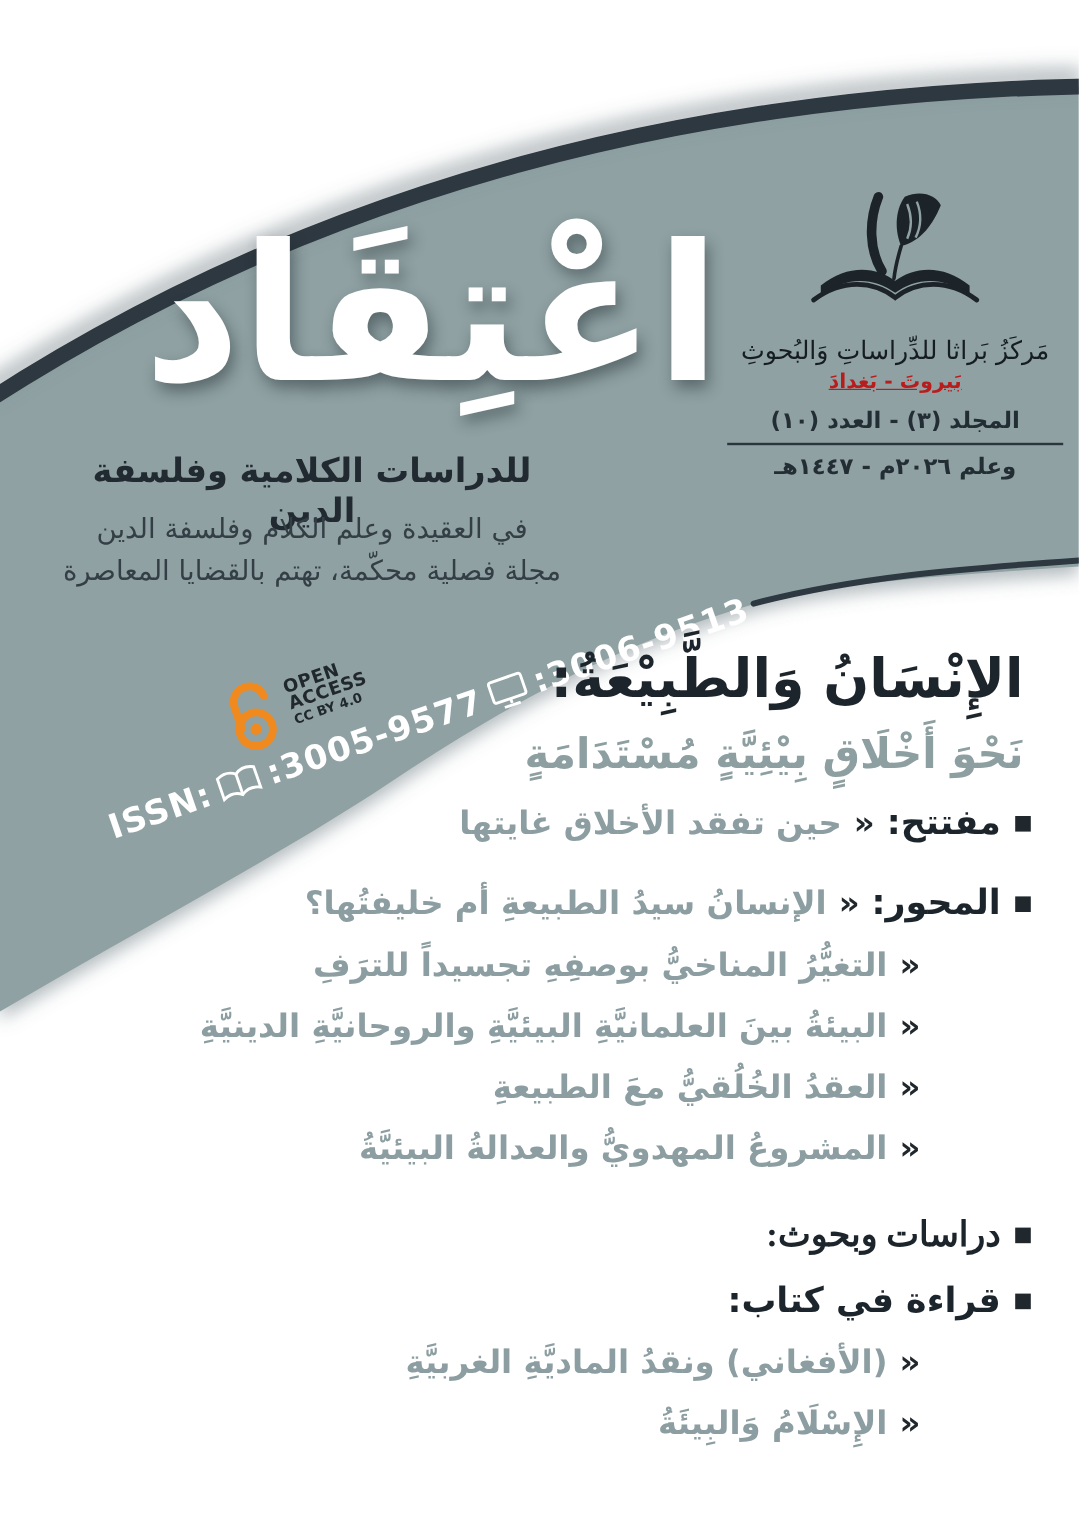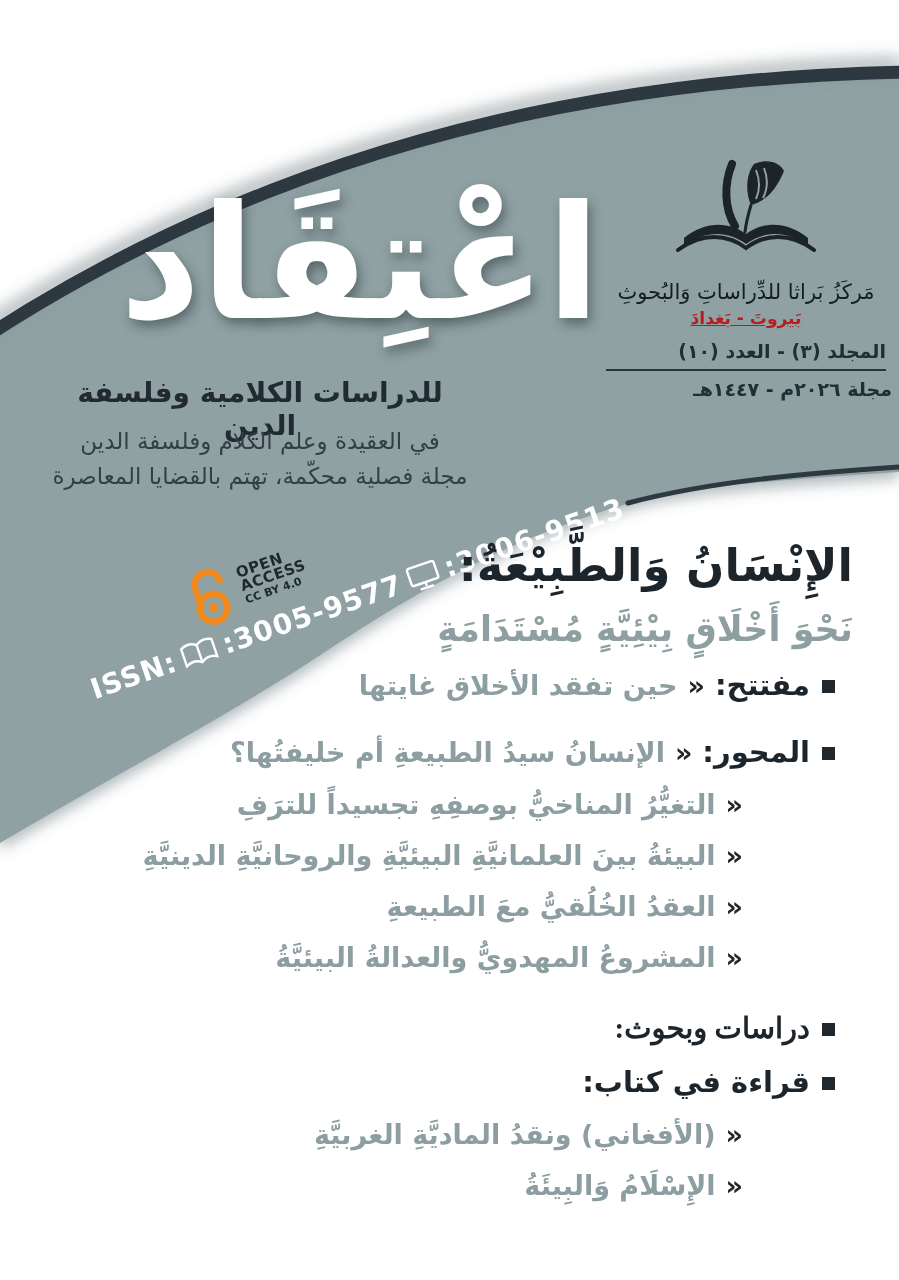--- a/index.html
+++ b/index.html
@@ -21,7 +21,7 @@
   .publisher .logo{margin:0 auto 2px auto;display:block;}
   .pub-name{font-size:21px;font-weight:normal;line-height:29px;color:#151c22;}
   .pub-city{font-size:17px;font-weight:bold;color:#b91c1c;margin-top:1px;text-decoration:underline;}
-  .pub-meta{margin-top:12px;color:#232d34;text-align:right;}
+  .pub-meta{margin-top:12px;color:#232d34;}
   .pub-volume{font-size:19px;font-weight:bold;padding-bottom:7px;
     border-bottom:2px solid #2b353c;margin:0 6px;}
   .pub-date{font-size:19px;font-weight:bold;padding-top:7px;letter-spacing:1px;}

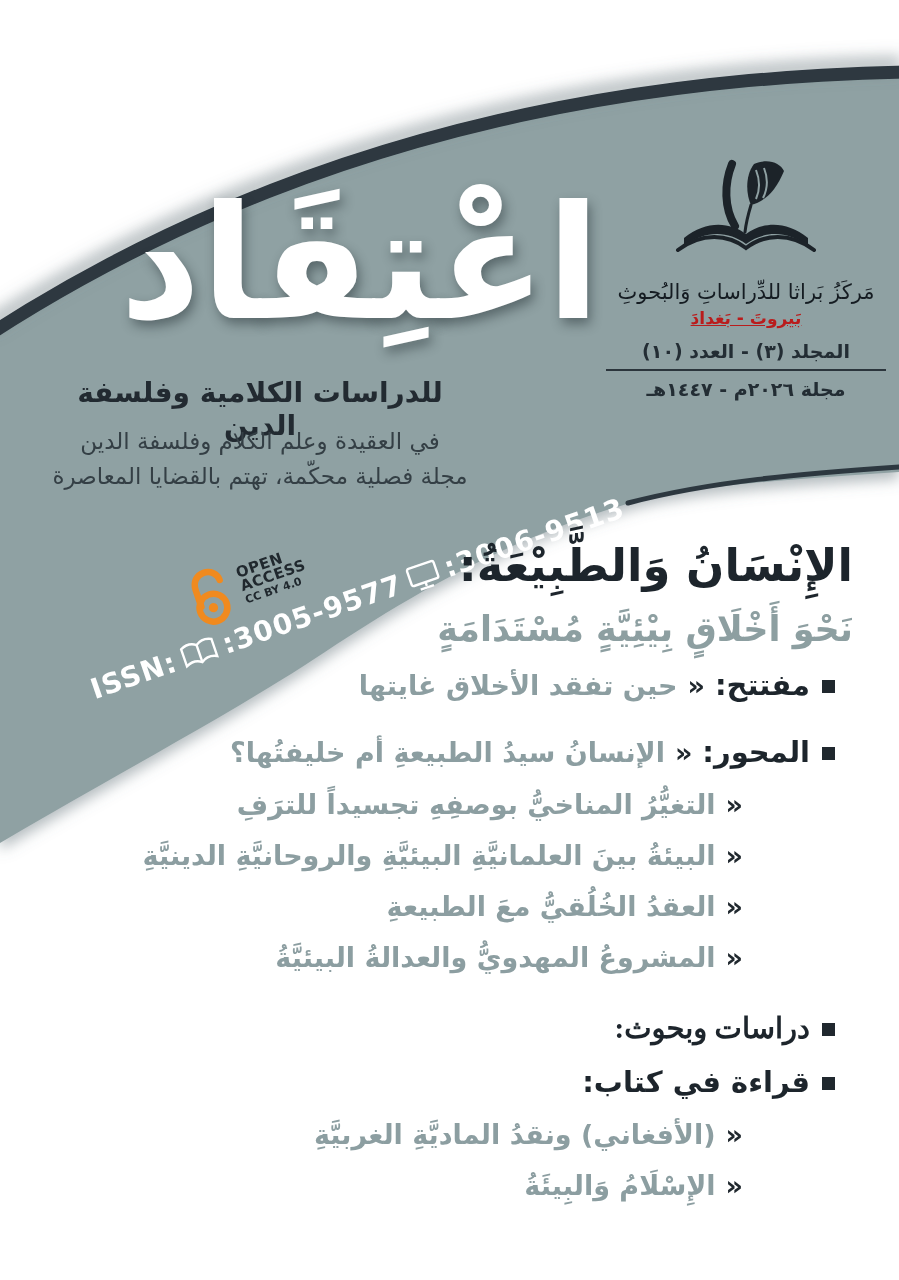--- a/index.html
+++ b/index.html
@@ -115,7 +115,7 @@
   <div class="pub-city">بَيروتَ - بَغدادَ</div>
   <div class="pub-meta">
     <div class="pub-volume">المجلد (٣) - العدد (١٠)</div>
-    <div class="pub-date">مجلة ٢٠٢٦م - ١٤٤٧هـ</div>
+    <div class="pub-date">وعلم ٢٠٢٦م - ١٤٤٧هـ</div>
   </div>
 </div>
 

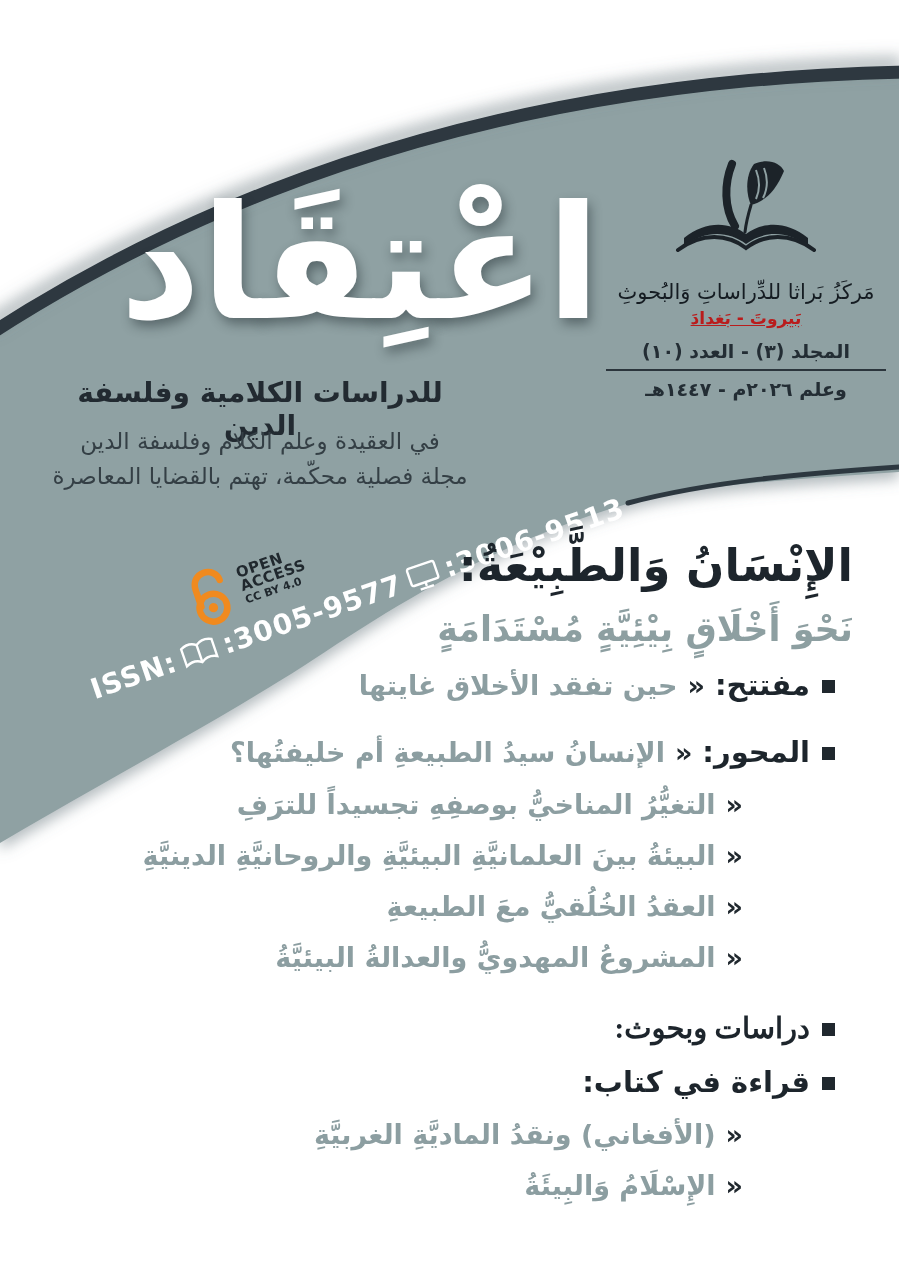--- a/index.html
+++ b/index.html
@@ -66,7 +66,7 @@
   .toc-subtitle{font-size:35px;font-weight:bold;color:#8d9fa1;line-height:50px;margin-top:8px;}
 
   .toc{
-    right:64px;top:668px;width:740px;direction:rtl;text-align:right;
+    right:40px;top:668px;width:740px;direction:rtl;text-align:right;
   }
   .toc-row{margin-bottom:20px;}
   .toc-row.first-gap{margin-bottom:33px;}

